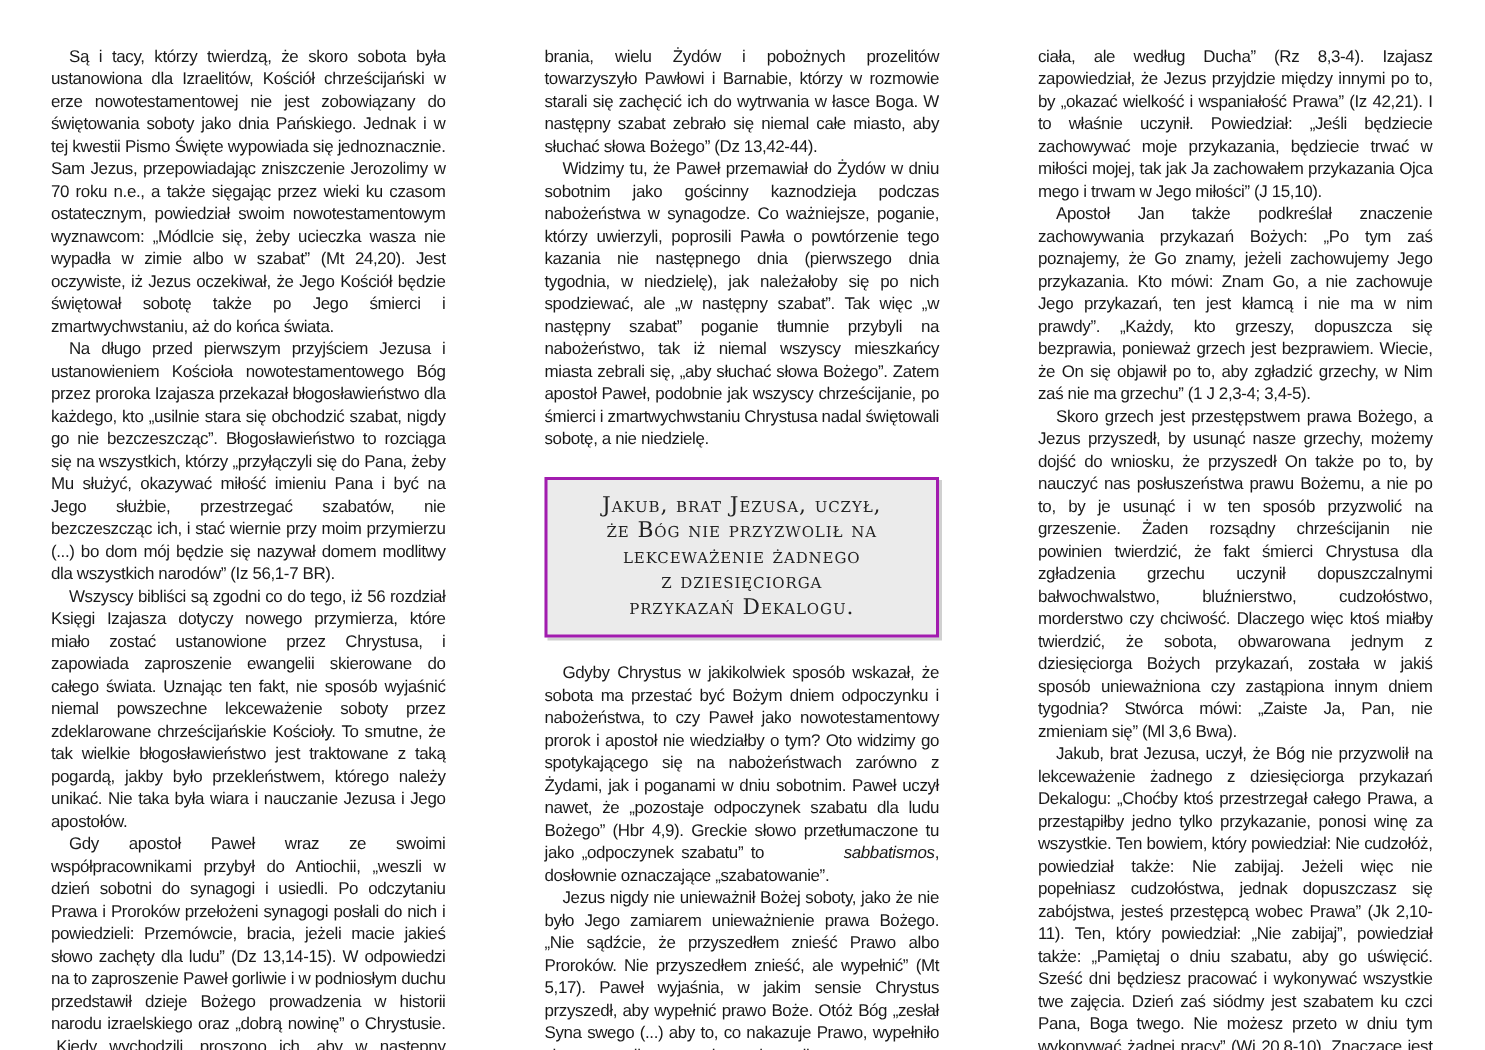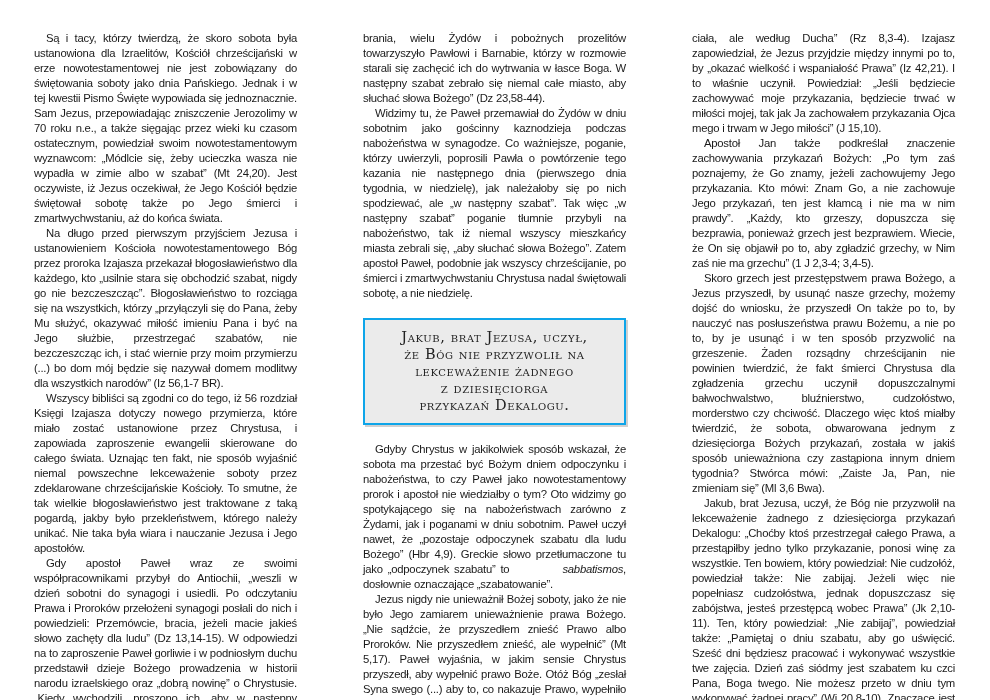--- a/index.html
+++ b/index.html
@@ -47,7 +47,7 @@
   </div>
 
   <div class="col col-2">
-    <p class="cont">brania, wielu Żydów i pobożnych prozelitów towarzyszyło Pawłowi i Barnabie, którzy w rozmowie starali się zachęcić ich do wytrwania w łasce Boga. W następny szabat zebrało się niemal całe miasto, aby słuchać słowa Bożego” (Dz 23,58-44).</p>
+    <p class="cont">brania, wielu Żydów i pobożnych prozelitów towarzyszyło Pawłowi i Barnabie, którzy w rozmowie starali się zachęcić ich do wytrwania w łasce Boga. W następny szabat zebrało się niemal całe miasto, aby słuchać słowa Bożego” (Dz 13,42-44).</p>
     <p>Widzimy tu, że Paweł przemawiał do Żydów w dniu sobotnim jako gościnny kaznodzieja podczas nabożeństwa w synagodze. Co ważniejsze, poganie, którzy uwierzyli, poprosili Pawła o powtórzenie tego kazania nie następnego dnia (pierwszego dnia tygodnia, w niedzielę), jak należałoby się po nich spodziewać, ale „w następny szabat”. Tak więc „w następny szabat” poganie tłumnie przybyli na nabożeństwo, tak iż niemal wszyscy mieszkańcy miasta zebrali się, „aby słuchać słowa Bożego”. Zatem apostoł Paweł, podobnie jak wszyscy chrześcijanie, po śmierci i zmartwychwstaniu Chrystusa nadal świętowali sobotę, a nie niedzielę.</p>
     <div class="pullquote">
       <div class="pullquote-text">Jakub, brat Jezusa, uczył,

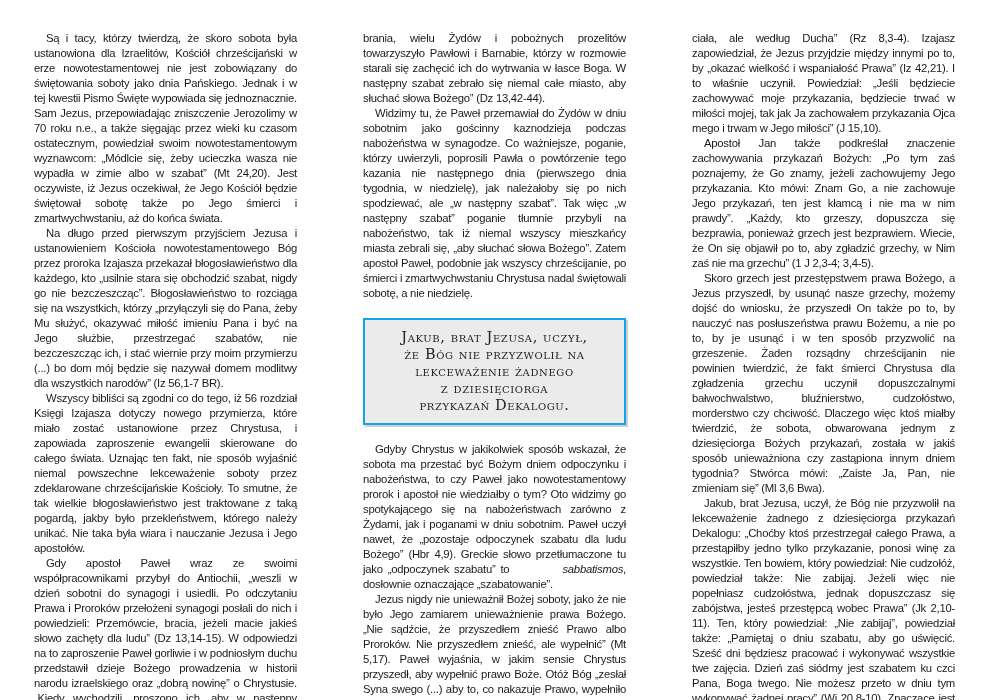--- a/index.html
+++ b/index.html
@@ -20,7 +20,7 @@
   .pullquote {
     margin: 17px 0 17px 0;
     background: #ebebeb;
-    border: 2px solid #0ea5e9;
+    border: 2px solid #a21caf;
     box-shadow: 2px 2px 0 #d0d0d0;
     height: 103px;
     display: flex; align-items: center; justify-content: center;

